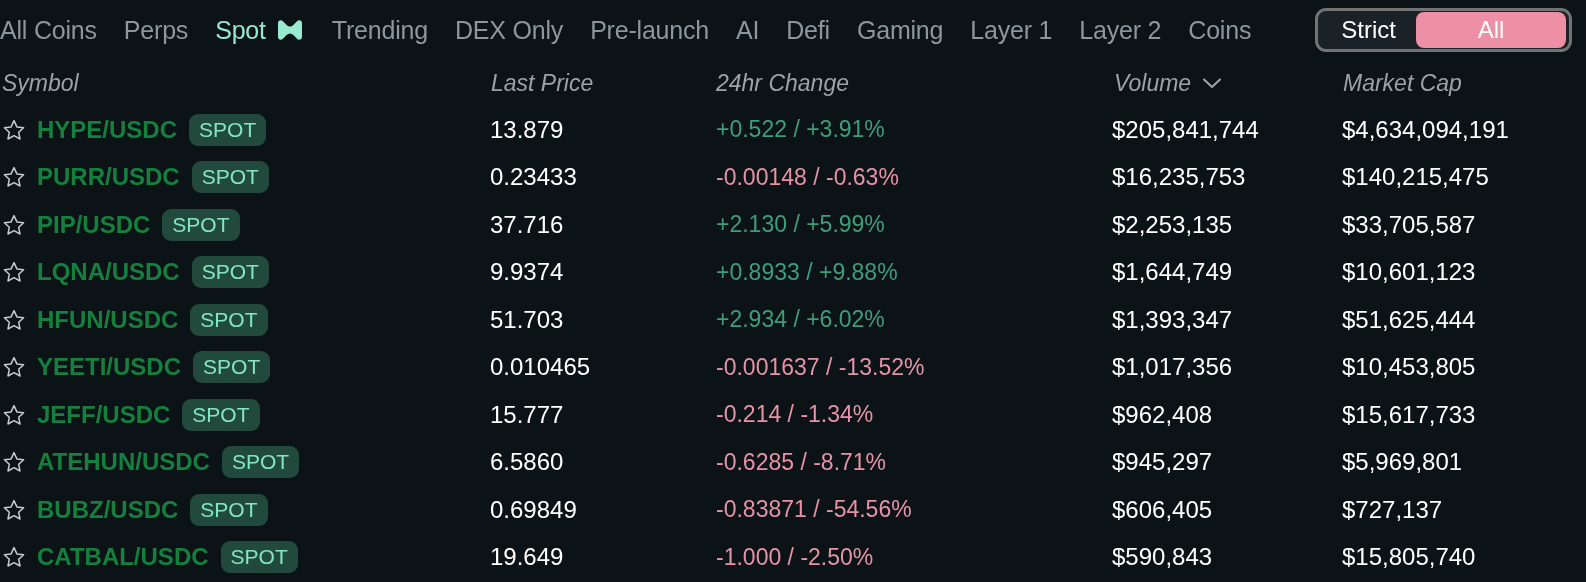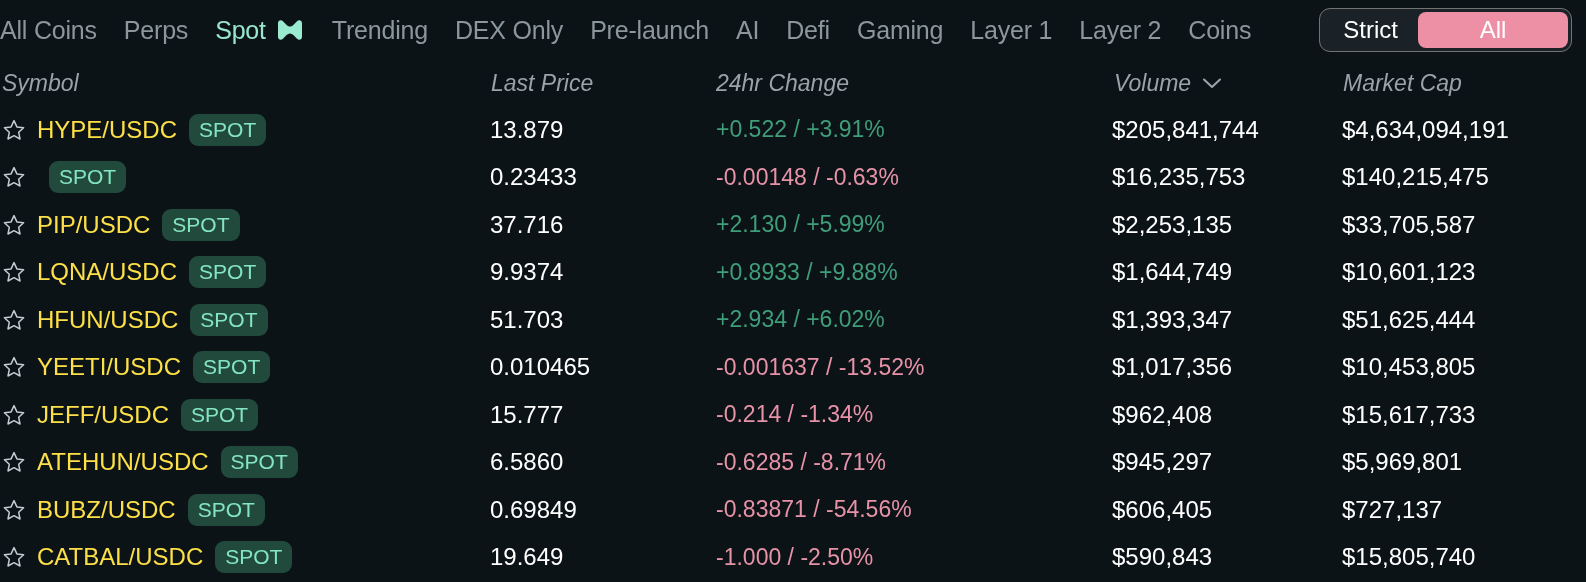--- a/index.html
+++ b/index.html
@@ -67,7 +67,7 @@
     display: flex;
     align-items: center;
     background: #1a2227;
-    border: 1px solid #737373;
+    border: 3px solid #737373;
     border-radius: 11px;
     padding: 3px;
     box-sizing: border-box;

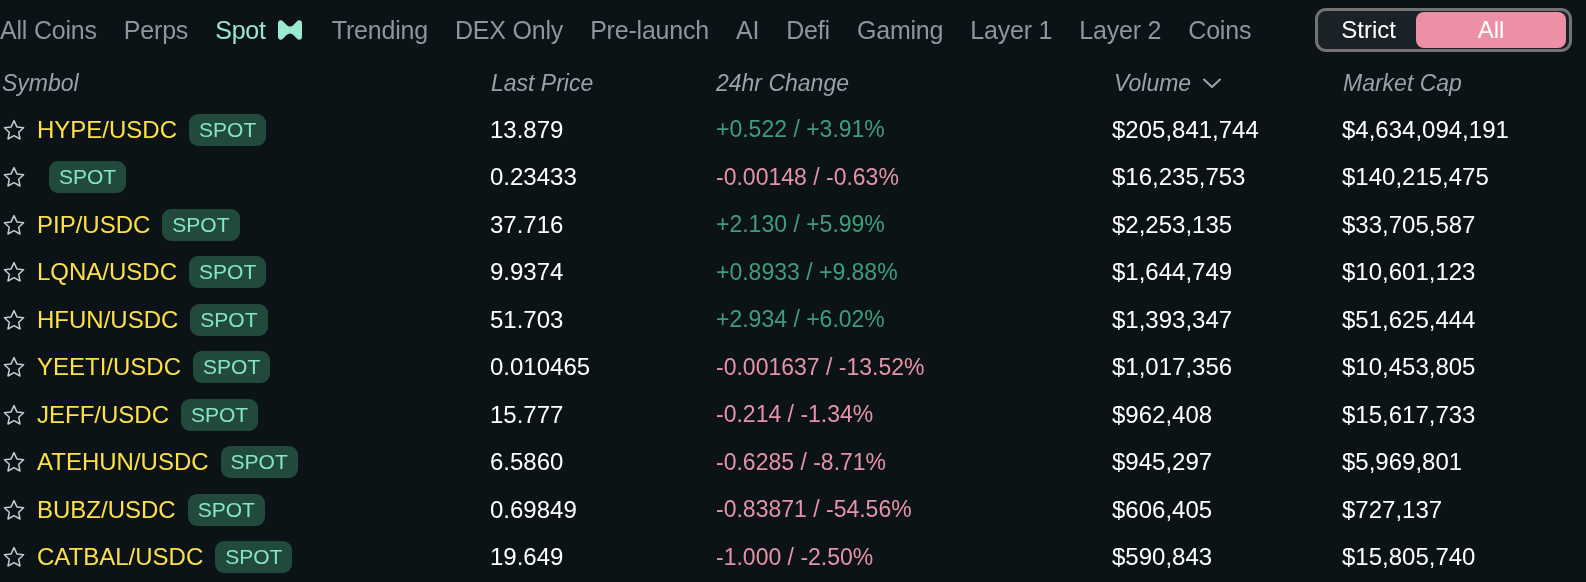--- a/index.html
+++ b/index.html
@@ -135,8 +135,9 @@
   }
   .sym-text {
     font-size: 24px;
-    color: #fde047;
-    white-space: nowrap;
+    color: #15803d;
+    white-space: nowrap;
+    font-weight: bold;
   }
   .badge {
     margin-left: 12px;

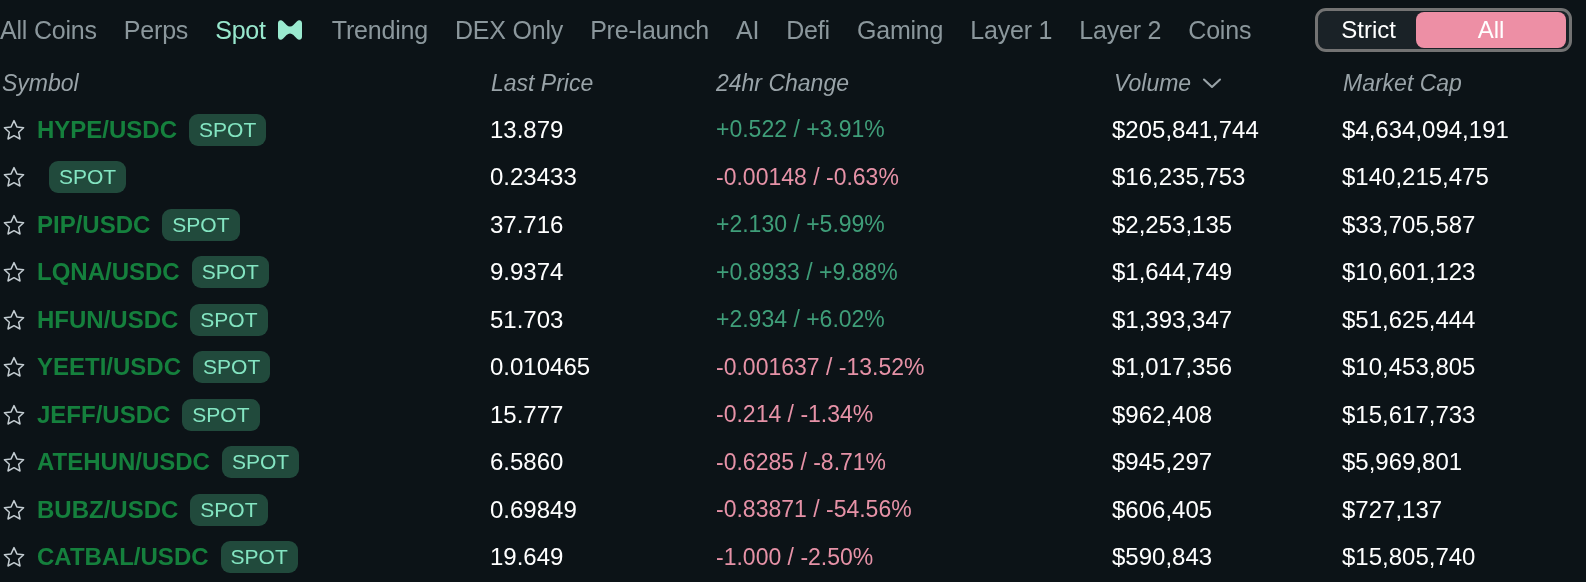--- a/index.html
+++ b/index.html
@@ -258,6 +258,7 @@
             <span class="star"><svg viewBox="0 0 24 24" width="24" height="24" fill="none">
                 <path d="M12 2.6 L14.9 8.9 L21.6 9.7 L16.7 14.3 L18 21 L12 17.7 L6 21 L7.3 14.3 L2.4 9.7 L9.1 8.9 Z" stroke="#c3ccd1" stroke-width="1.5" stroke-linejoin="round"></path>
               </svg></span>
+            <span class="sym-text">PURR/USDC</span>
             <span class="badge">SPOT</span>
           </div>
           <div class="c-price"><span class="price">0.23433</span></div>

